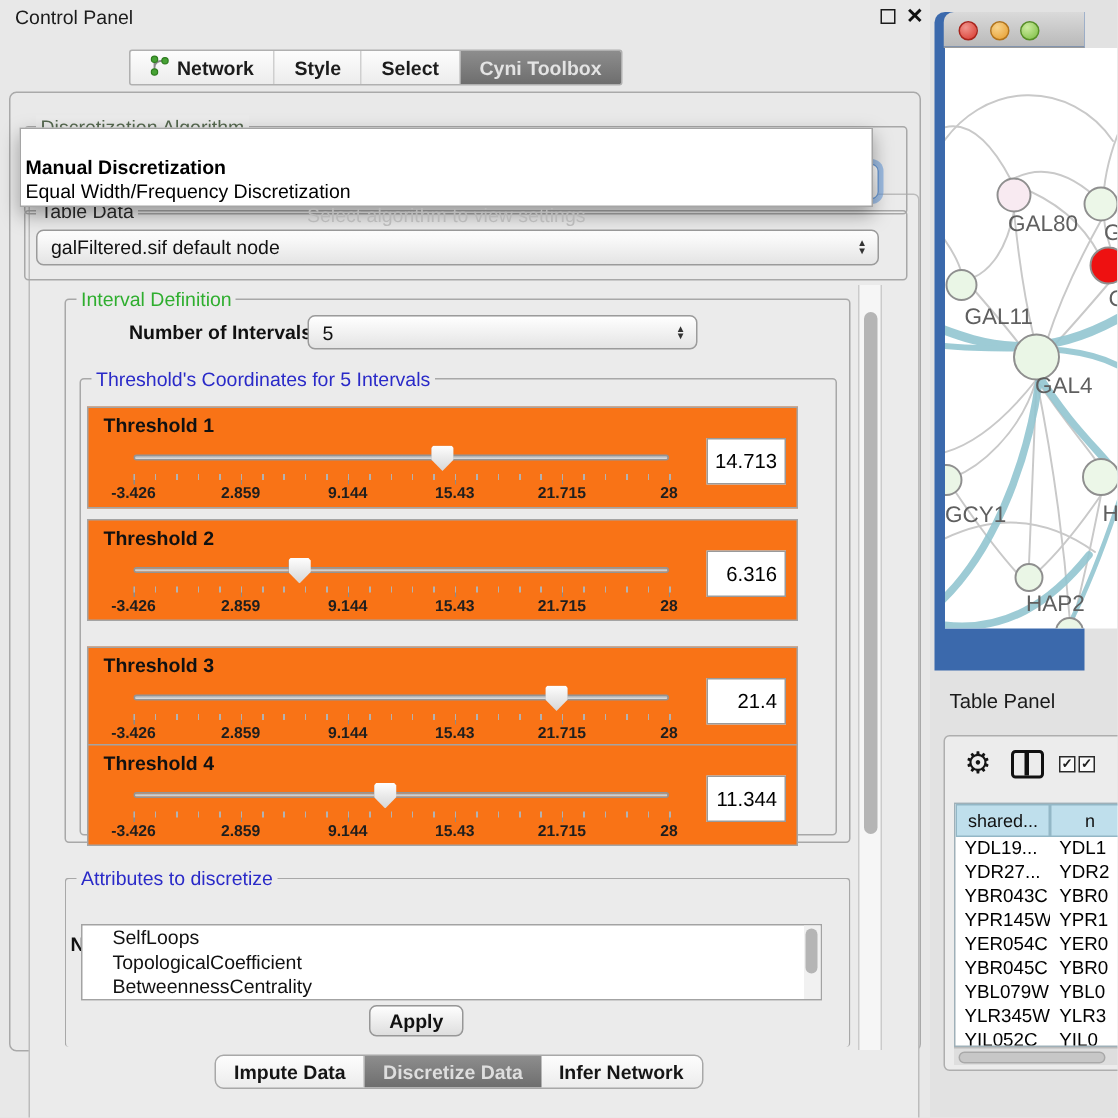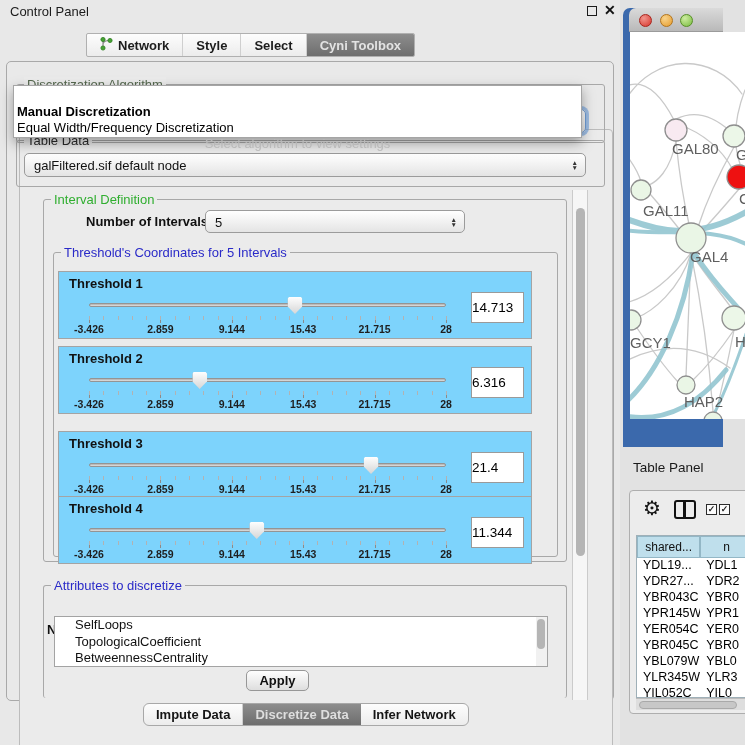--- a/index.html
+++ b/index.html
@@ -40,7 +40,7 @@
   .v-scroll .thumb { position:absolute; left:3px; top:18px; width:9px; height:348px; background:#b5b5b5; border-radius:5px; }
 
   
-  .thr-panel { position:absolute; left:58px; width:474px; height:68px; border:1px solid #a4a4a4; background:#7dd3fc; }
+  .thr-panel { position:absolute; left:58px; width:474px; height:68px; border:1px solid #a4a4a4; background:#f97316; }
   .thr-label { position:absolute; left:10px; top:4px; font-size:13px; font-weight:bold; color:#111; }
   .track-zone { position:absolute; left:30px; top:26px; width:357px; height:16px; }
   .track { position:absolute; left:0; top:5px; width:100%; height:4px; background:linear-gradient(#adadad,#e2e2e2); border:1px solid #949494; border-radius:3px; }

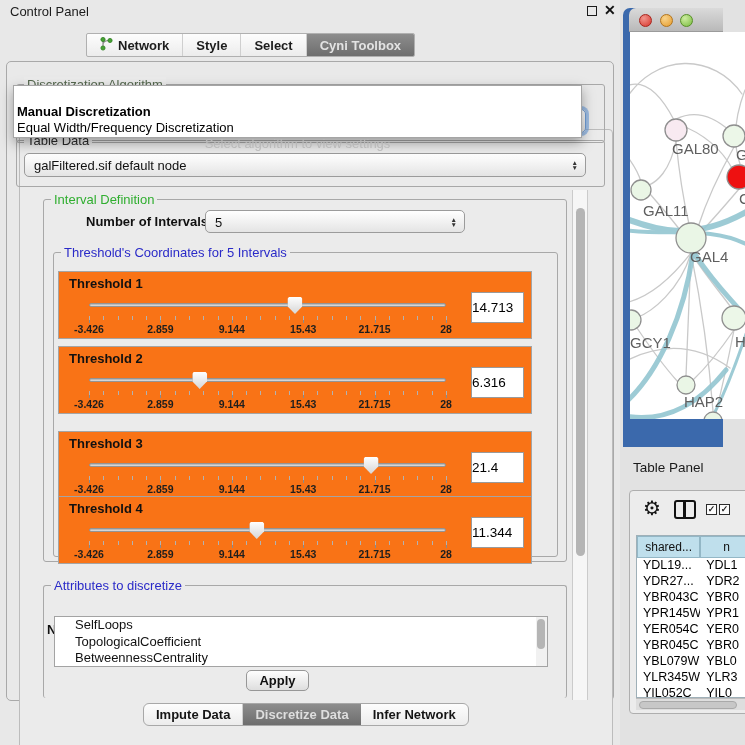--- a/index.html
+++ b/index.html
@@ -49,7 +49,7 @@
   .ticks-minor { position:absolute; left:30px; top:44px; width:359px; height:4px; background:repeating-linear-gradient(90deg,#b2b2b2 0 1px,transparent 1px 14.28px); }
   .tick-lbls { position:absolute; left:30px; top:51px; width:357px; height:13px; }
   .tick-lbls span { position:absolute; transform:translateX(-50%); font-size:10.5px; font-weight:bold; color:#1e1e1e; white-space:nowrap; }
-  .val-box { position:absolute; left:412px; top:20px; width:53px; height:31px; background:#fff; border:1px solid #9a9a9a; font-size:13.5px; color:#000; text-align:left; line-height:29px; padding-right:5px; }
+  .val-box { position:absolute; left:412px; top:20px; width:53px; height:31px; background:#fff; border:1px solid #9a9a9a; font-size:13.5px; color:#000; text-align:right; line-height:29px; padding-right:5px; }
 
   .attr-list { position:absolute; left:54px; top:616px; width:494px; height:51px; background:#fff; border:1px solid #a3a3a3; overflow:hidden; }
   .attr-list .item { padding-left:20px; font-size:13px; color:#111; line-height:16.5px; white-space:nowrap; }

